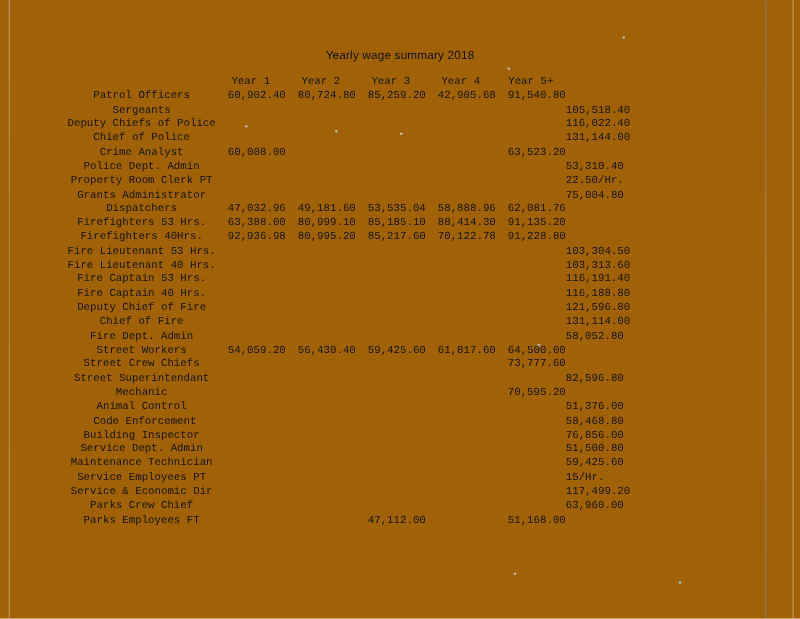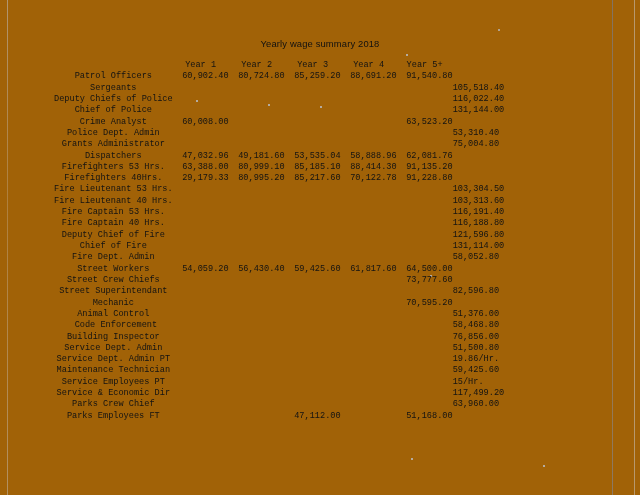--- a/index.html
+++ b/index.html
@@ -133,7 +133,7 @@
           <td class="num">60,902.40</td>
           <td class="num">80,724.80</td>
           <td class="num">85,259.20</td>
-          <td class="num">88,691.20</td>
+          <td class="num">42,905.68</td>
           <td class="num">91,540.80</td>
           <td class="num-right"></td>
         </tr>

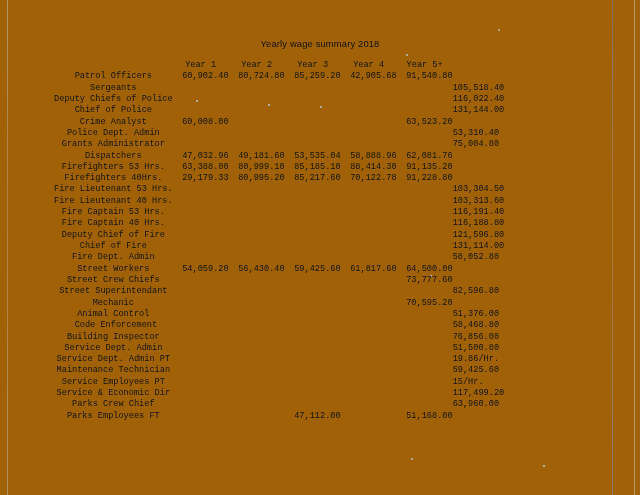--- a/index.html
+++ b/index.html
@@ -183,6 +183,15 @@
           <td class="num-right">53,310.40</td>
         </tr>
         <tr>
+          <td class="label">Property Room Clerk PT</td>
+          <td class="num"></td>
+          <td class="num"></td>
+          <td class="num"></td>
+          <td class="num"></td>
+          <td class="num"></td>
+          <td class="num-right">22.50/Hr.</td>
+        </tr>
+        <tr>
           <td class="label">Grants Administrator</td>
           <td class="num"></td>
           <td class="num"></td>

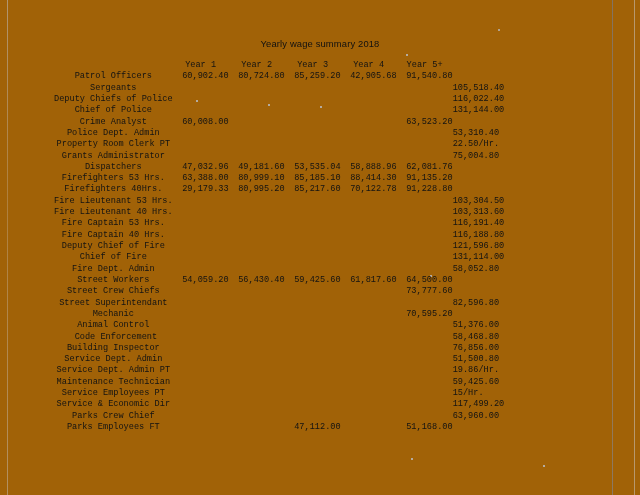--- a/index.html
+++ b/index.html
@@ -220,7 +220,7 @@
         </tr>
         <tr>
           <td class="label">Firefighters 40Hrs.</td>
-          <td class="num">29,179.33</td>
+          <td class="num">92,936.98</td>
           <td class="num">80,995.20</td>
           <td class="num">85,217.60</td>
           <td class="num">70,122.78</td>

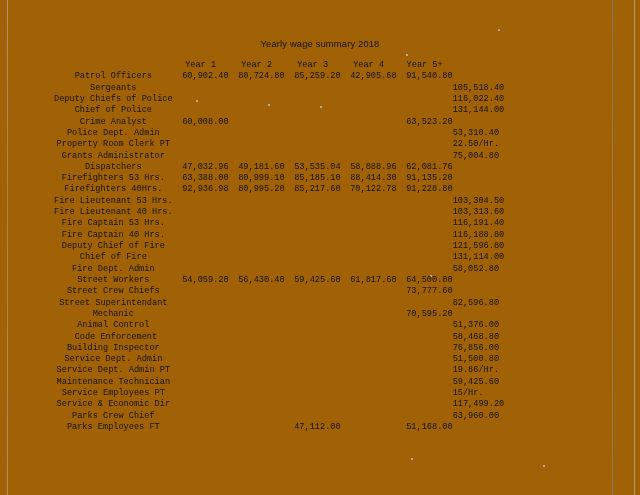--- a/index.html
+++ b/index.html
@@ -363,15 +363,6 @@
           <td class="num-right">51,500.80</td>
         </tr>
         <tr>
-          <td class="label">Service Dept. Admin PT</td>
-          <td class="num"></td>
-          <td class="num"></td>
-          <td class="num"></td>
-          <td class="num"></td>
-          <td class="num"></td>
-          <td class="num-right">19.86/Hr.</td>
-        </tr>
-        <tr>
           <td class="label">Maintenance Technician</td>
           <td class="num"></td>
           <td class="num"></td>

